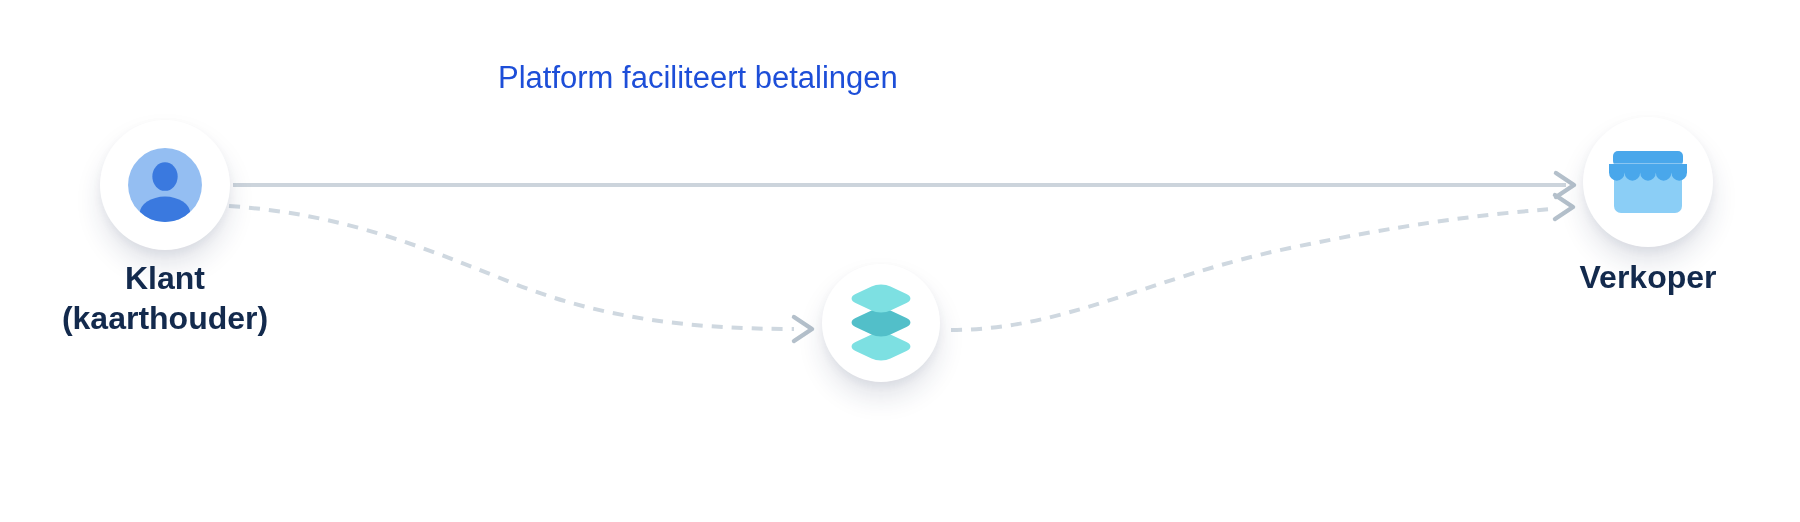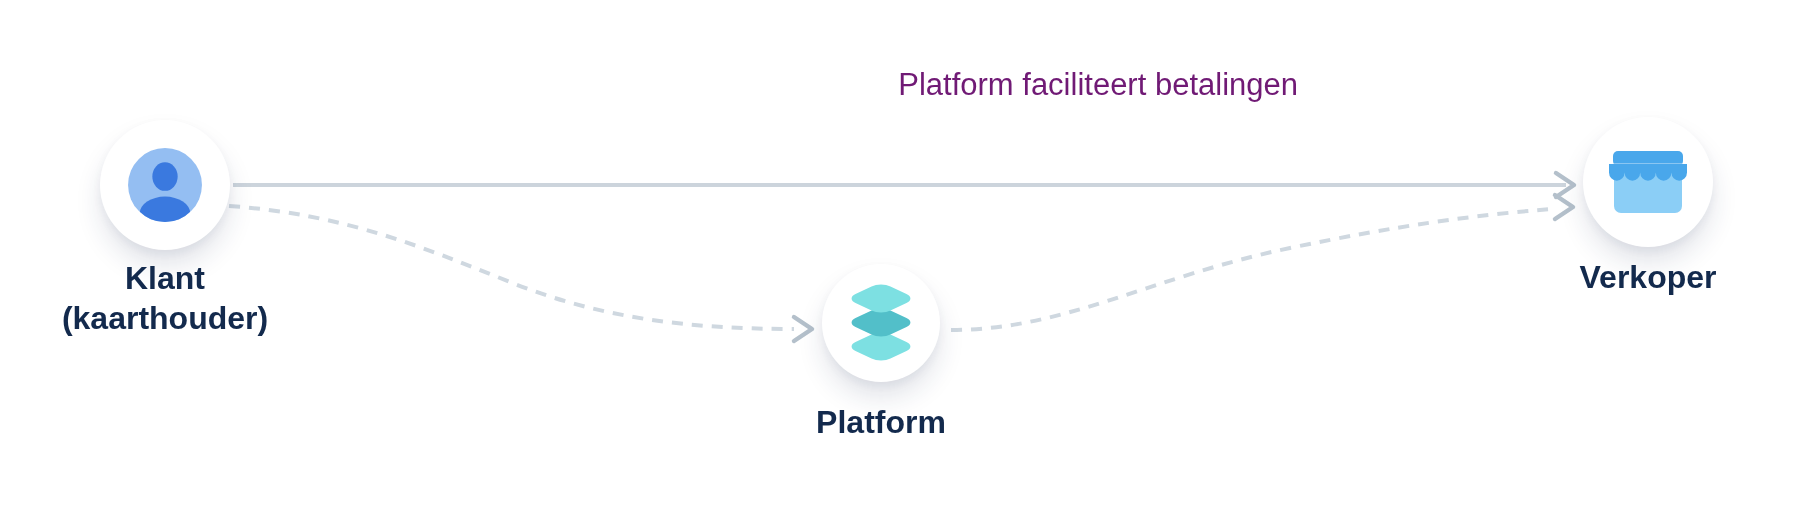--- a/index.html
+++ b/index.html
@@ -19,13 +19,13 @@
   .annotation {
     position: absolute;
     left: 498px;
-    top: 64px;
+    top: 57px;
     width: 800px;
-    text-align: right;
+    text-align: left;
     font-size: 31px;
     line-height: 41px;
     font-weight: 400;
-    color: #701a75;
+    color: #1d4ed8;
   }
   .node-circle {
     position: absolute;

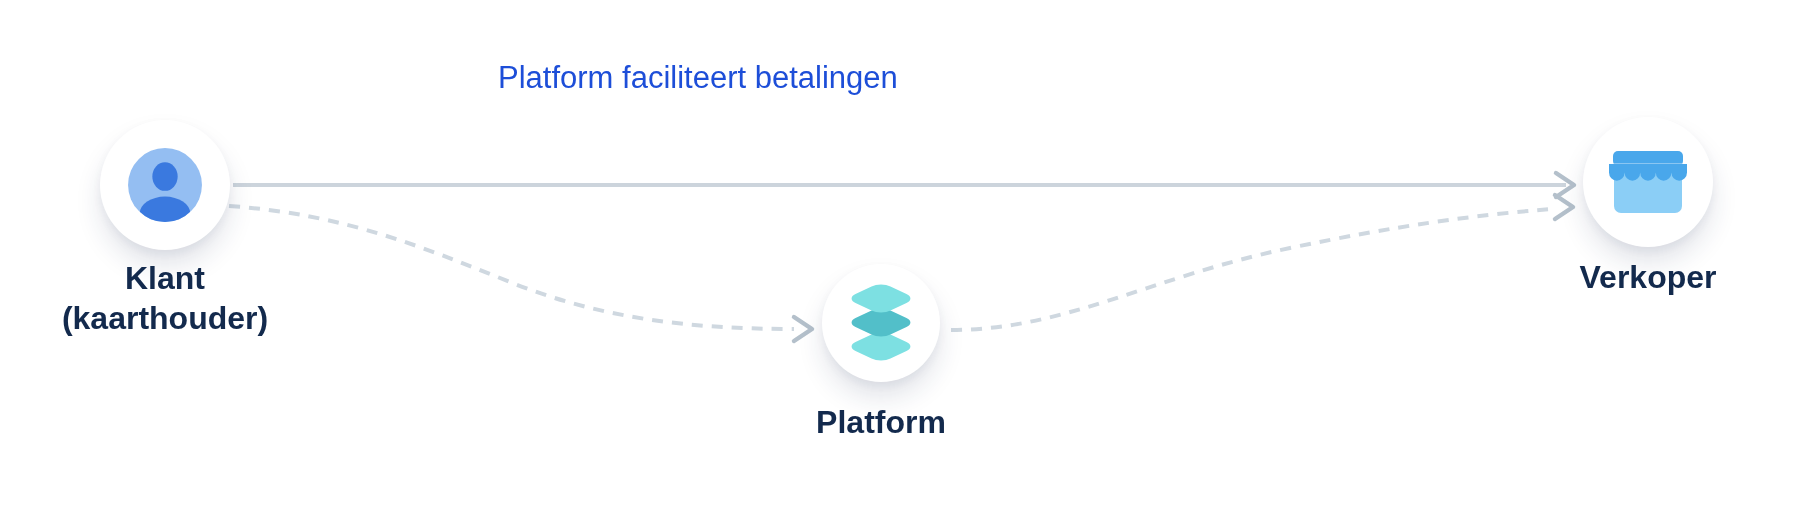--- a/index.html
+++ b/index.html
@@ -105,9 +105,6 @@
       </g>
     </svg>
   </div>
-  <div class="node-label label-platform">
-    <div>Platform</div>
-  </div>
 
   <div class="node-circle circle-verkoper">
     <svg width="78" height="62" viewBox="0 0 78 62" xmlns="http://www.w3.org/2000/svg">

